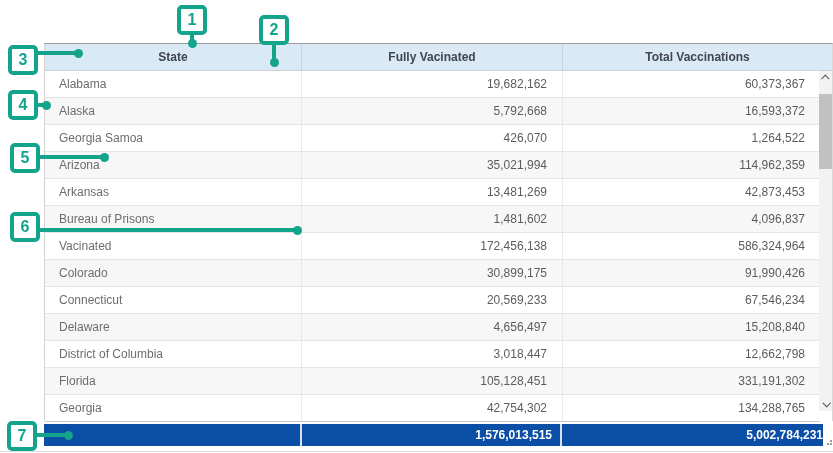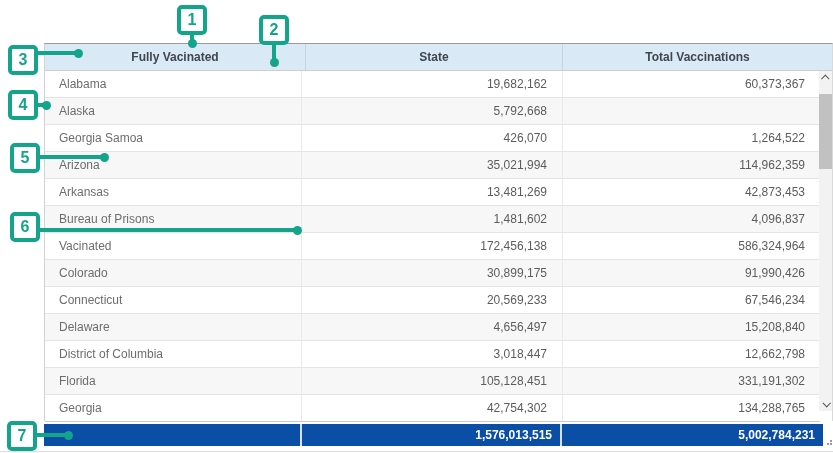--- a/index.html
+++ b/index.html
@@ -70,8 +70,8 @@
 
   <div class="table">
     <div class="thead">
+      <div class="th c1">State</div>
       <div class="th c2">Fully Vacinated</div>
-      <div class="th c1">State</div>
       <div class="th c3">Total Vaccinations</div>
     </div>
 

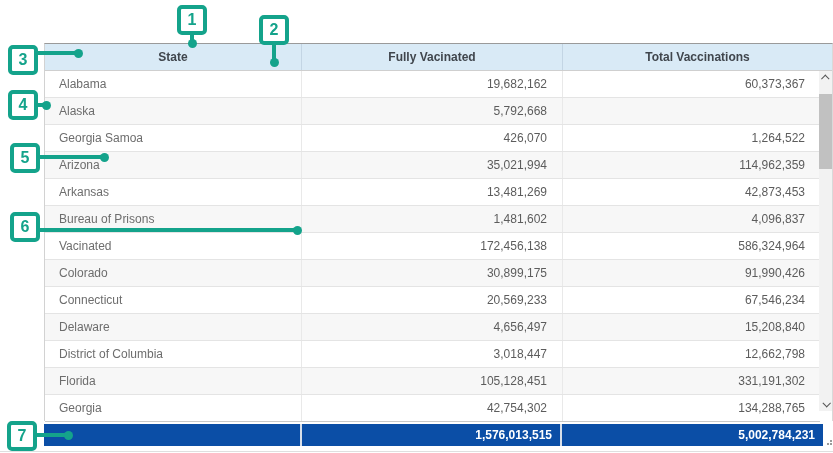--- a/index.html
+++ b/index.html
@@ -84,6 +84,7 @@
       <div class="tr">
         <div class="td c1">Alaska</div>
         <div class="td c2">5,792,668</div>
+        <div class="td c3">16,593,372</div>
       </div>
       <div class="tr">
         <div class="td c1">Georgia Samoa</div>

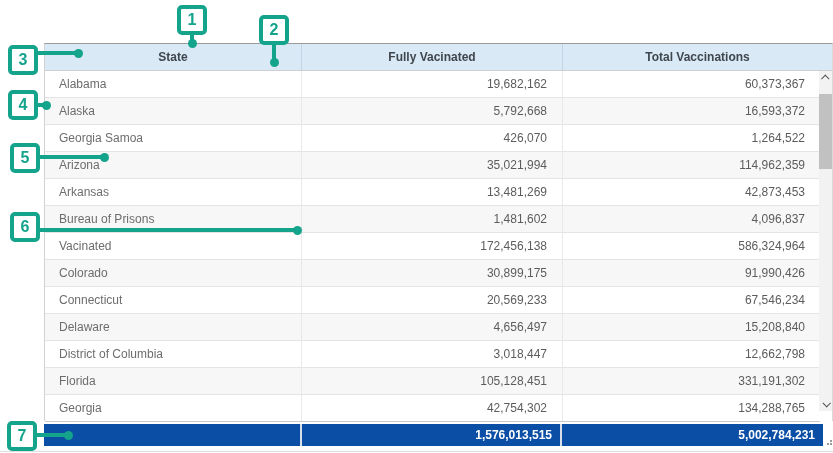--- a/index.html
+++ b/index.html
@@ -46,7 +46,7 @@
     font-size:12px;font-weight:700;color:#ffffff;border-right:2px solid #d8dfe9;}
   .totals .tc.c1{width:258px;}
   .totals .tc.c2{width:260px;padding-right:8px;}
-  .totals .tc.c3{flex:1;border-right:none;padding-right:8px;}
+  .totals .tc.c3{flex:1;border-right:none;}
   
   .ann-box{
     position:absolute;width:30px;height:30px;box-sizing:border-box;background:#ffffff;

